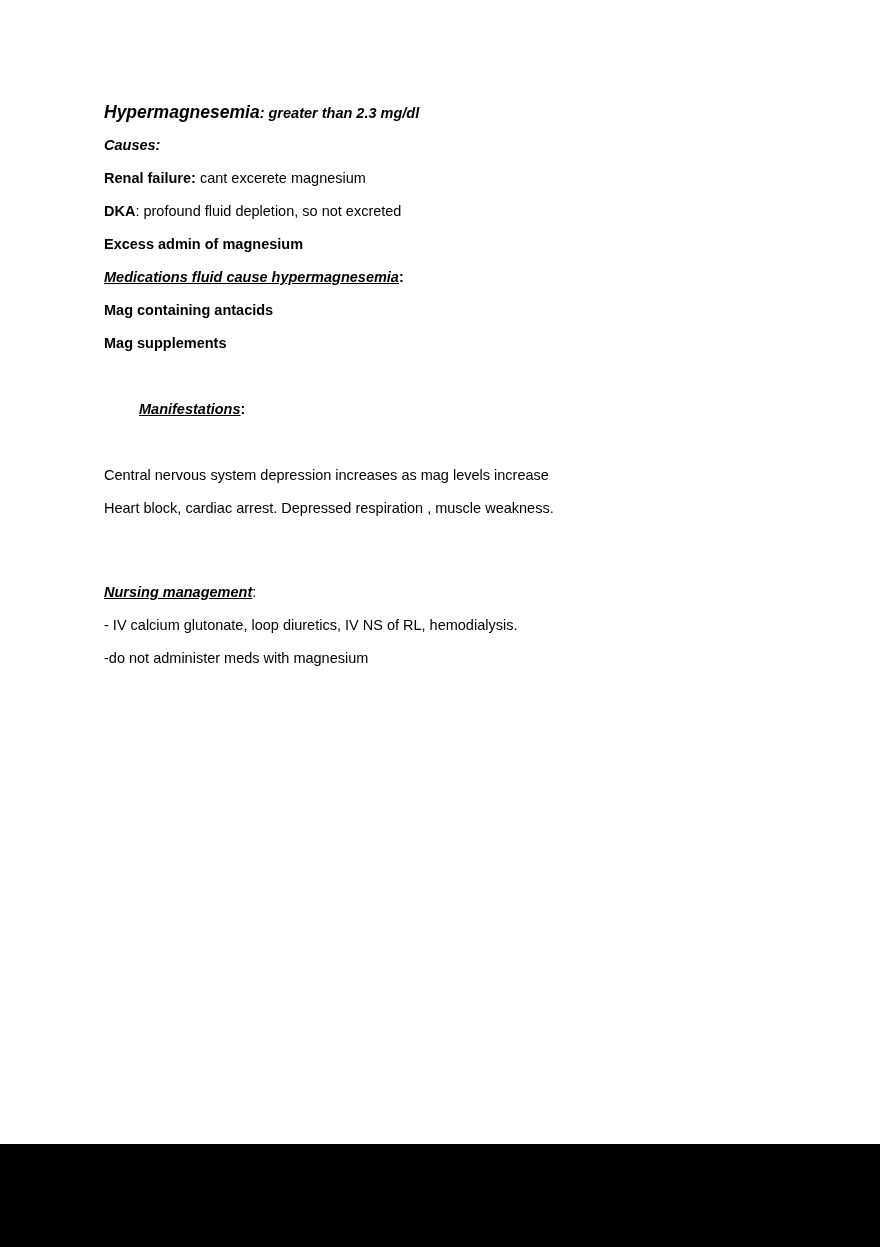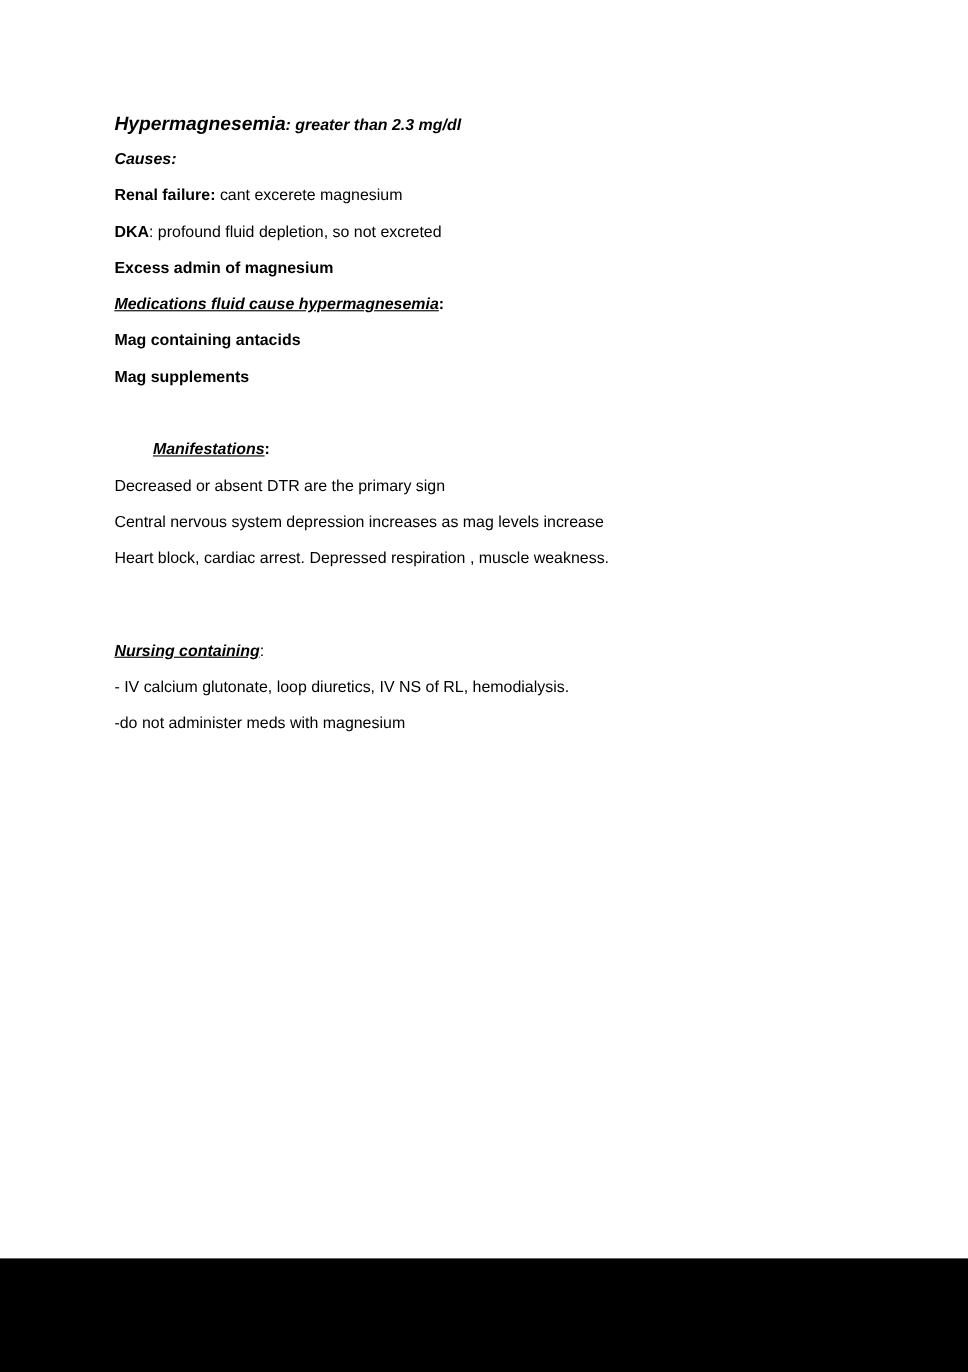--- a/index.html
+++ b/index.html
@@ -86,7 +86,6 @@
     <span class="b i u">Manifestations</span><span class="b">:</span>
   </div>
 
-  <div class="line" style="top:433px;">Decreased or absent DTR are the primary sign</div>
   <div class="line" style="top:466px;">Central nervous system depression increases as mag levels increase</div>
   <div class="line" style="top:499px;">Heart block, cardiac arrest. Depressed respiration , muscle weakness.</div>
 

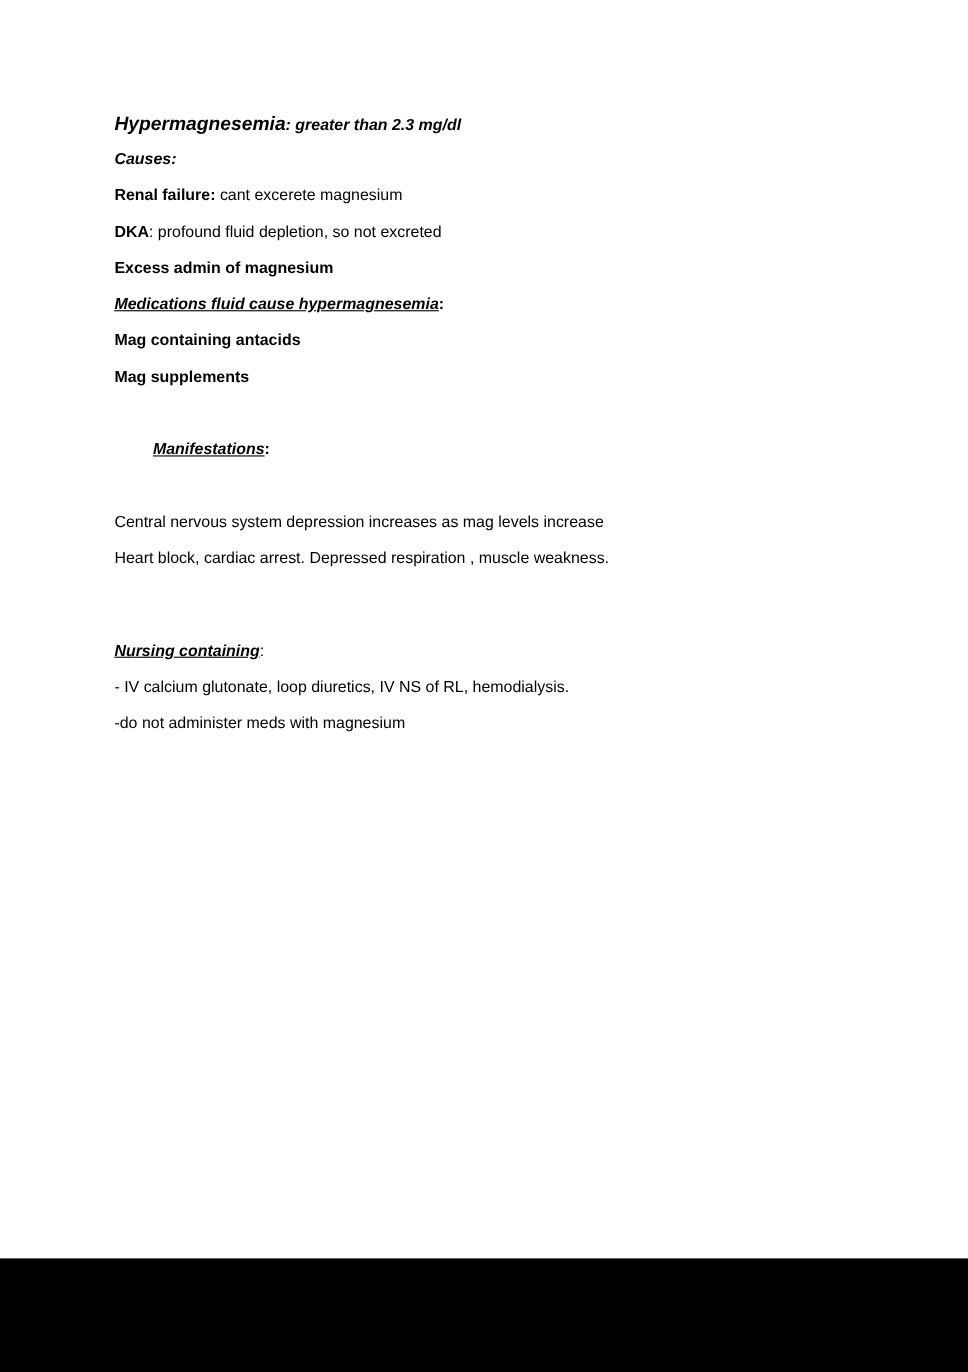--- a/index.html
+++ b/index.html
@@ -90,7 +90,7 @@
   <div class="line" style="top:499px;">Heart block, cardiac arrest. Depressed respiration , muscle weakness.</div>
 
   <div class="line" style="top:583px;">
-    <span class="b i u">Nursing containing</span><span>:</span>
+    <span class="b i u">Nursing management</span><span>:</span>
   </div>
 
   <div class="line" style="top:616px;">- IV calcium glutonate, loop diuretics, IV NS of RL, hemodialysis.</div>

